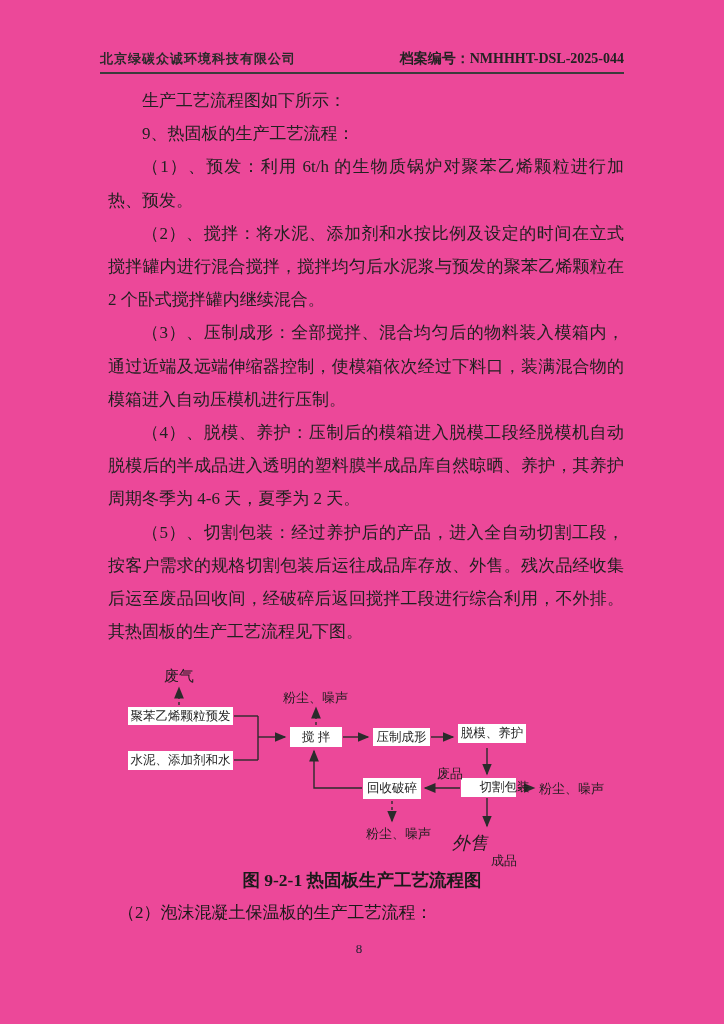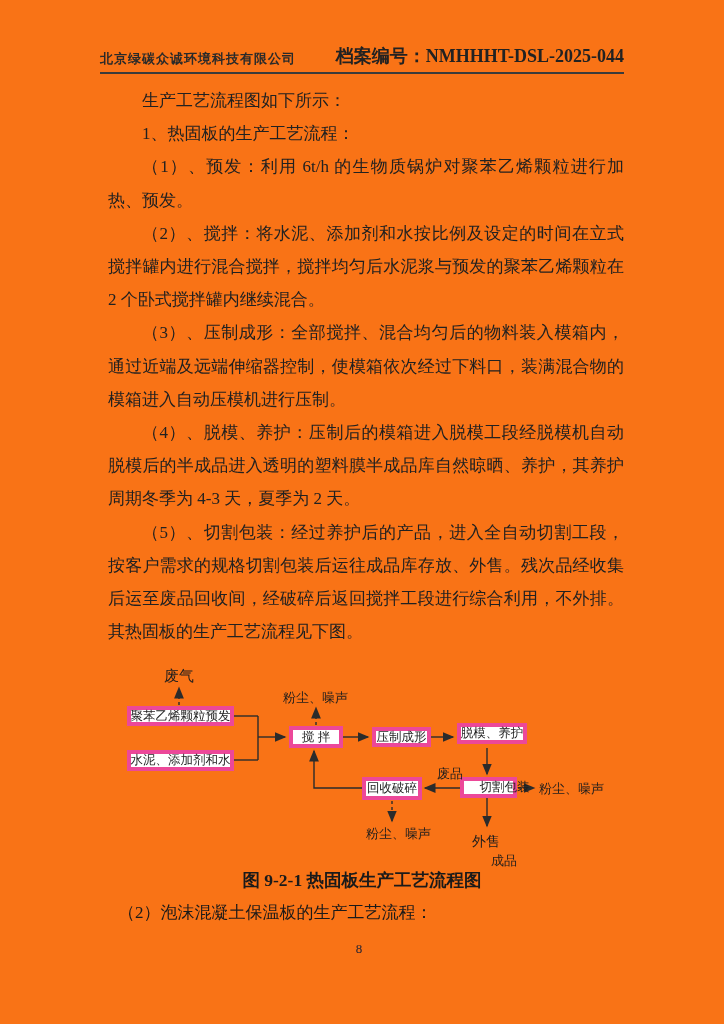--- a/index.html
+++ b/index.html
@@ -11,7 +11,7 @@
     position: relative;
     overflow: hidden;
   }
-  .page { position: absolute; inset: 0; background: #f97316; }
+  .page { position: absolute; inset: 0; background: #ec4899; }
 
   
   .header {

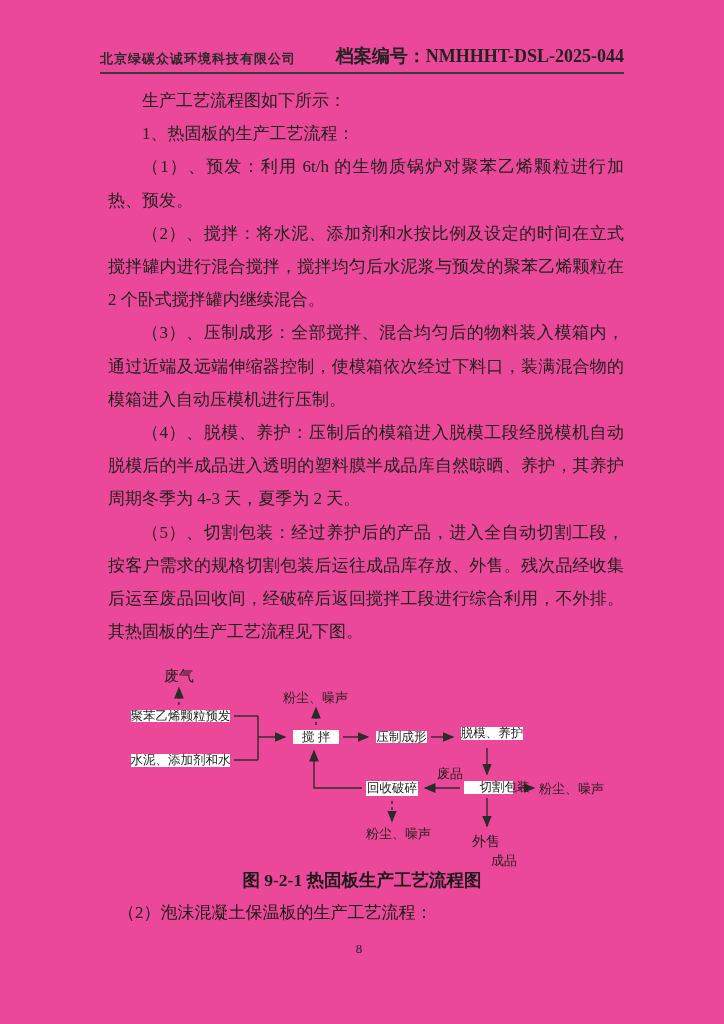--- a/index.html
+++ b/index.html
@@ -22,7 +22,7 @@
     padding-bottom: 4px;
   }
   .header .company { font-size: 13px; font-weight: 600; letter-spacing: 1px; color: #2a2a2a; }
-  .header .docno  { font-size: 18px; font-weight: 700; color: #222; }
+  .header .docno  { font-size: 14px; font-weight: 700; color: #222; }
 
   
   .body-text {

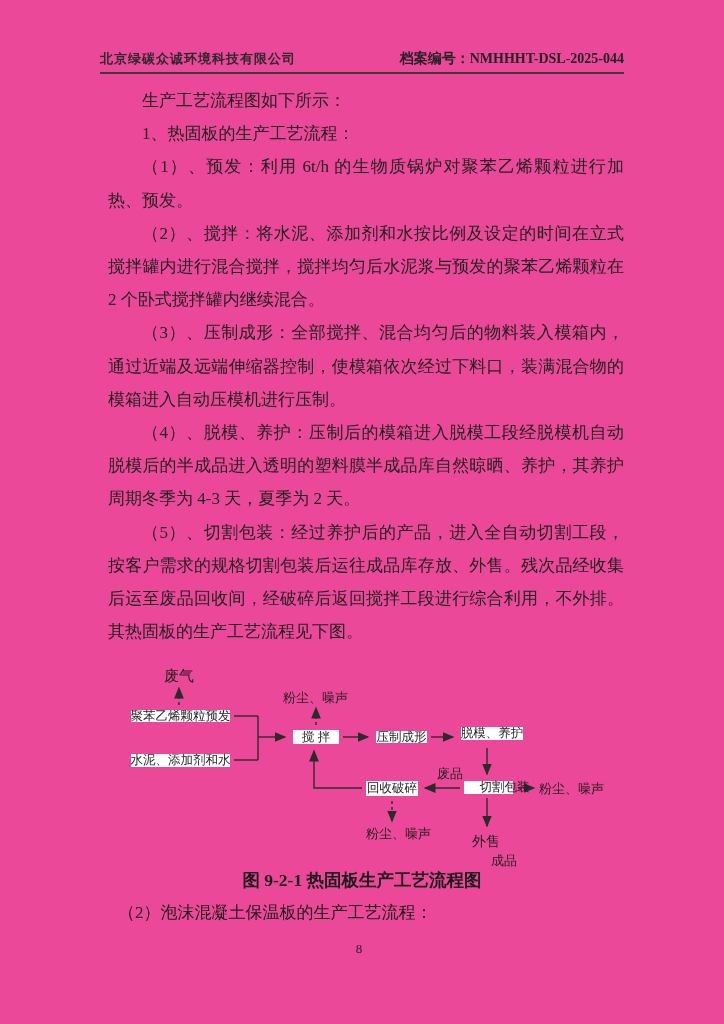--- a/index.html
+++ b/index.html
@@ -78,7 +78,7 @@
 
   <div class="body-text">
     <p>生产工艺流程图如下所示：</p>
-    <p>1、热固板的生产工艺流程：</p>
+    <p>9、热固板的生产工艺流程：</p>
     <p>（1）、预发：利用 6t/h 的生物质锅炉对聚苯乙烯颗粒进行加热、预发。</p>
     <p>（2）、搅拌：将水泥、添加剂和水按比例及设定的时间在立式搅拌罐内进行混合搅拌，搅拌均匀后水泥浆与预发的聚苯乙烯颗粒在 2 个卧式搅拌罐内继续混合。</p>
     <p>（3）、压制成形：全部搅拌、混合均匀后的物料装入模箱内，通过近端及远端伸缩器控制，使模箱依次经过下料口，装满混合物的模箱进入自动压模机进行压制。</p>

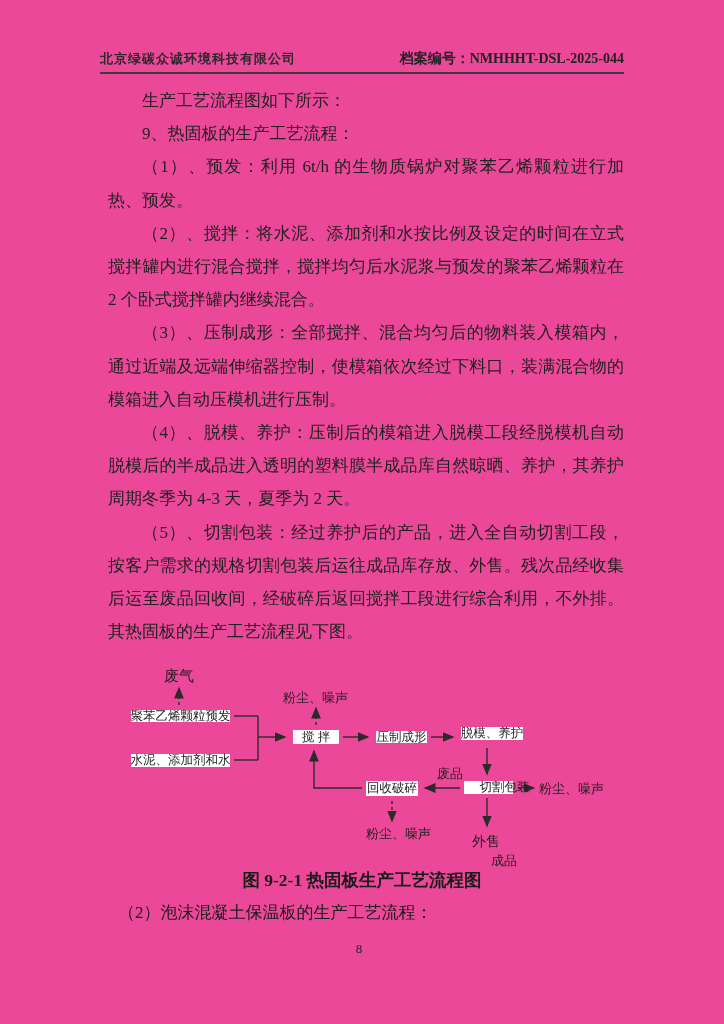--- a/index.html
+++ b/index.html
@@ -82,7 +82,7 @@
     <p>（1）、预发：利用 6t/h 的生物质锅炉对聚苯乙烯颗粒进行加热、预发。</p>
     <p>（2）、搅拌：将水泥、添加剂和水按比例及设定的时间在立式搅拌罐内进行混合搅拌，搅拌均匀后水泥浆与预发的聚苯乙烯颗粒在 2 个卧式搅拌罐内继续混合。</p>
     <p>（3）、压制成形：全部搅拌、混合均匀后的物料装入模箱内，通过近端及远端伸缩器控制，使模箱依次经过下料口，装满混合物的模箱进入自动压模机进行压制。</p>
-    <p>（4）、脱模、养护：压制后的模箱进入脱模工段经脱模机自动脱模后的半成品进入透明的塑料膜半成品库自然晾晒、养护，其养护周期冬季为 4-3 天，夏季为 2 天。</p>
+    <p>（4）、脱模、养护：压制后的模箱进入脱模工段经脱模机自动脱模后的半成品进入透明的塑料膜半成品库自然晾晒、养护，其养护周期冬季为 4-6 天，夏季为 2 天。</p>
     <p>（5）、切割包装：经过养护后的产品，进入全自动切割工段，按客户需求的规格切割包装后运往成品库存放、外售。残次品经收集后运至废品回收间，经破碎后返回搅拌工段进行综合利用，不外排。其热固板的生产工艺流程见下图。</p>
   </div>
 

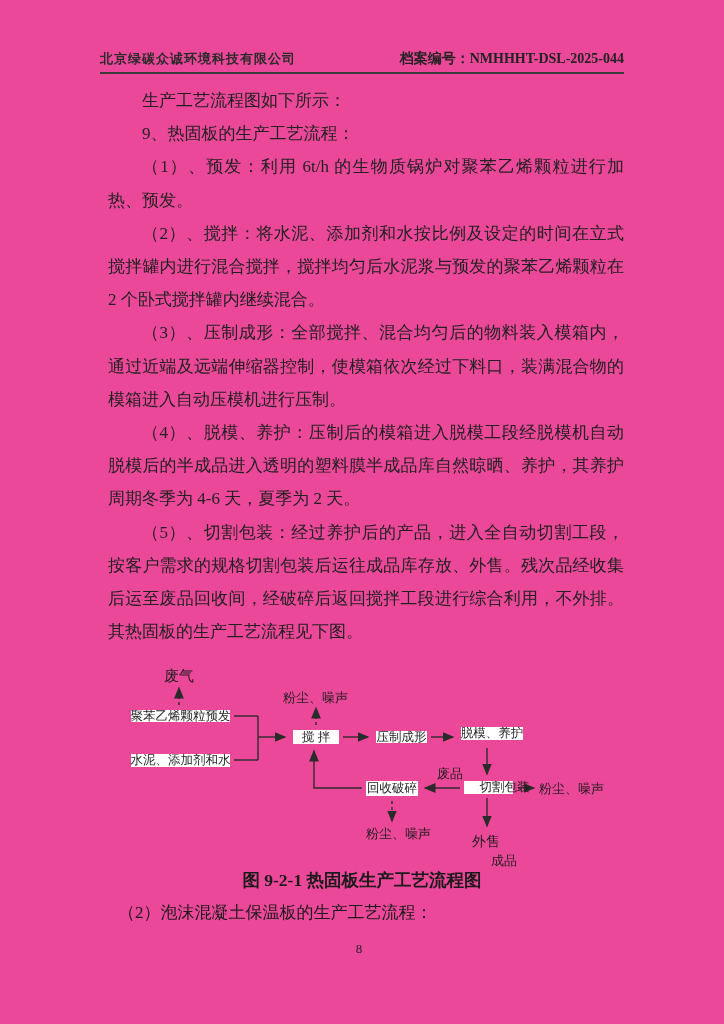--- a/index.html
+++ b/index.html
@@ -39,7 +39,7 @@
   .flowchart svg { position: absolute; left: 0; top: 0; pointer-events: none; }
   .fc-box {
     position: absolute;
-    border: 4px solid #ec4899;
+    border: 1px solid #ec4899;
     background: #fff;
     font-size: 12.5px; line-height: 1;
     display: flex; align-items: center; justify-content: center;

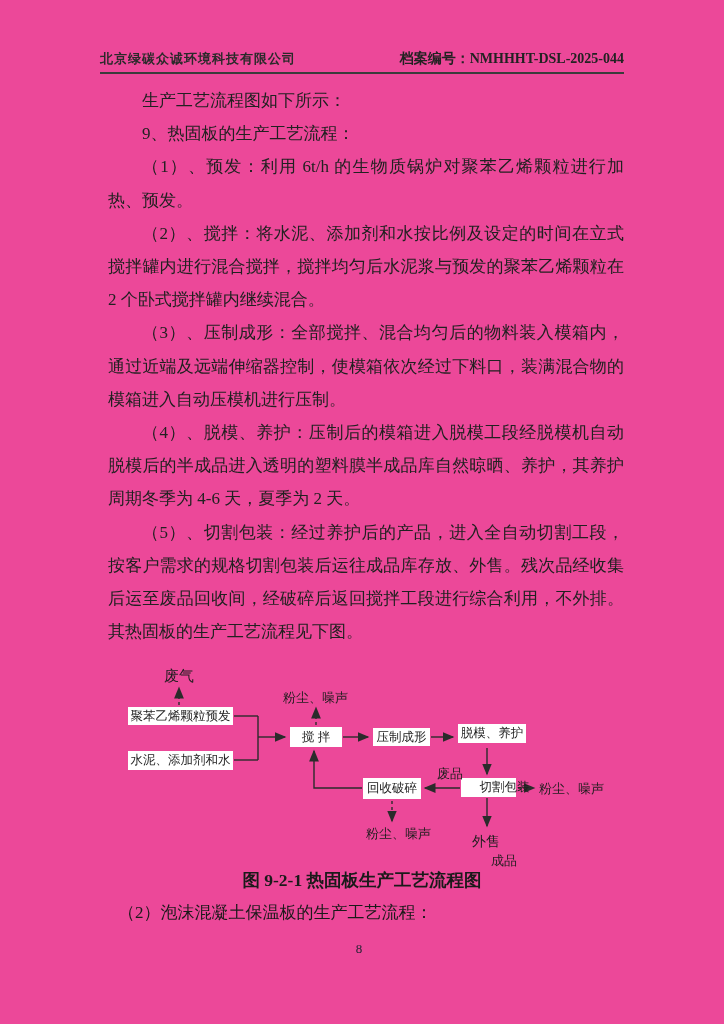--- a/index.html
+++ b/index.html
@@ -138,7 +138,7 @@
     <div class="fc-label" style="left:437px; top:112px;">废品</div>
     <div class="fc-label" style="left:539px; top:127px;">粉尘、噪声</div>
     <div class="fc-label" style="left:491px; top:151px;margin-top:48px;">成品</div>
-    <div class="fc-label" style="left:472px; top:179px; font-size:14px;">外售</div>
+    <div class="fc-label" style="left:452px; top:179px; font-size:18px;font-style:italic;">外售</div>
     <div class="fc-label" style="left:366px; top:172px;">粉尘、噪声</div>
   </div>
 

